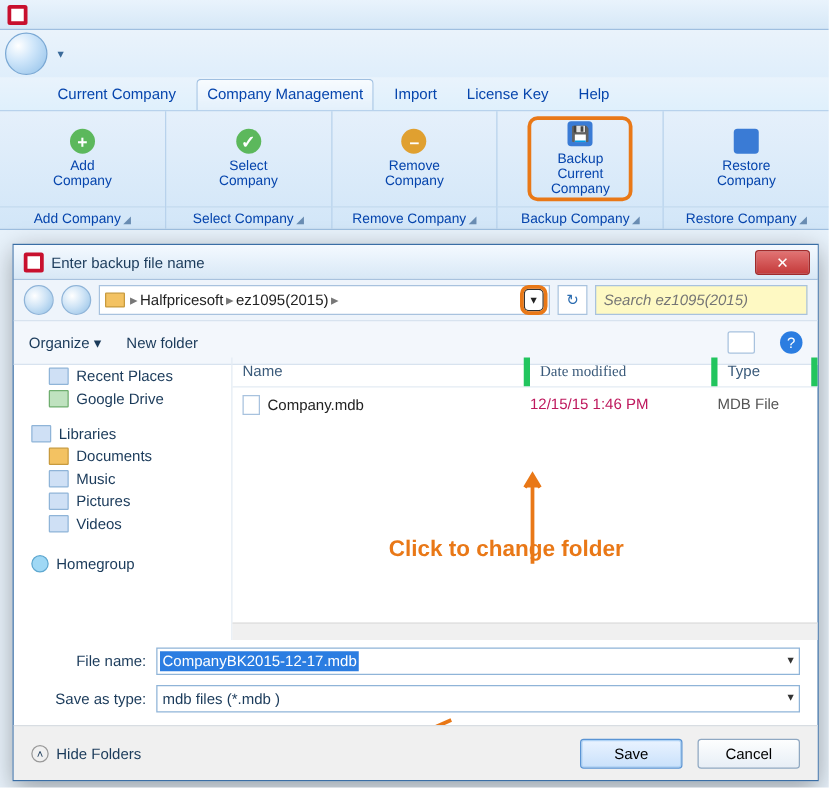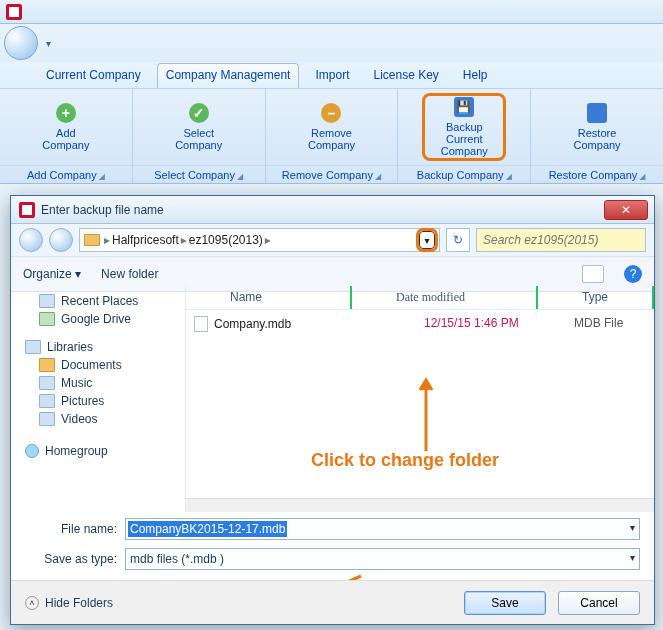--- a/index.html
+++ b/index.html
@@ -204,7 +204,7 @@
       <span class="sep">▸</span>
       <span>Halfpricesoft</span>
       <span class="sep">▸</span>
-      <span>ez1095(2013)</span>
+      <span>ez1095(2015)</span>
       <span class="sep">▸</span>
       <div class="dd crumb-hl">▾</div>
     </div>

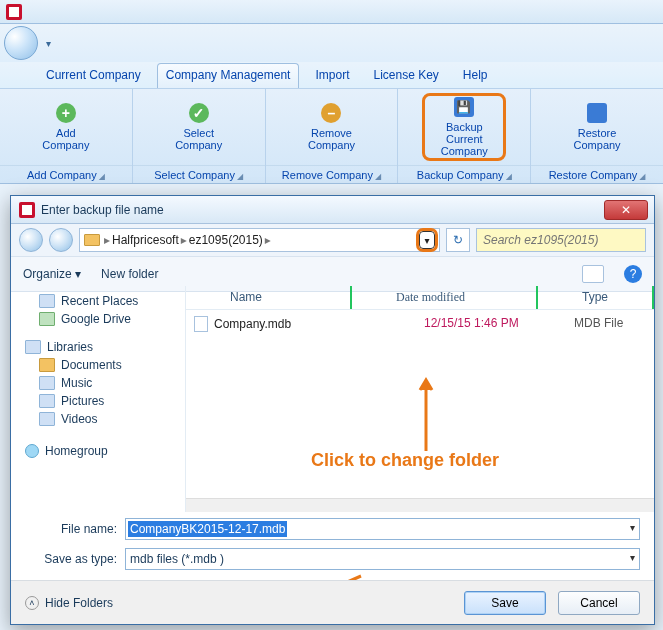--- a/index.html
+++ b/index.html
@@ -95,7 +95,7 @@
 
   .filepane{flex:1;display:flex;flex-direction:column;}
   .fp-head{height:24px;border-bottom:1px solid #e3ecf4;display:flex;font-size:12px;color:#3a5a7a;}
-  .fp-head .col{padding:4px 8px;border-right:2px solid #22c55e;margin-left:36px;}
+  .fp-head .col{padding:4px 8px;border-right:5px solid #22c55e;}
   .fp-head .c-name{flex:1;}
   .fp-head .c-date{width:150px;font-family:Liberation Serif, serif;}
   .fp-head .c-type{width:80px;}

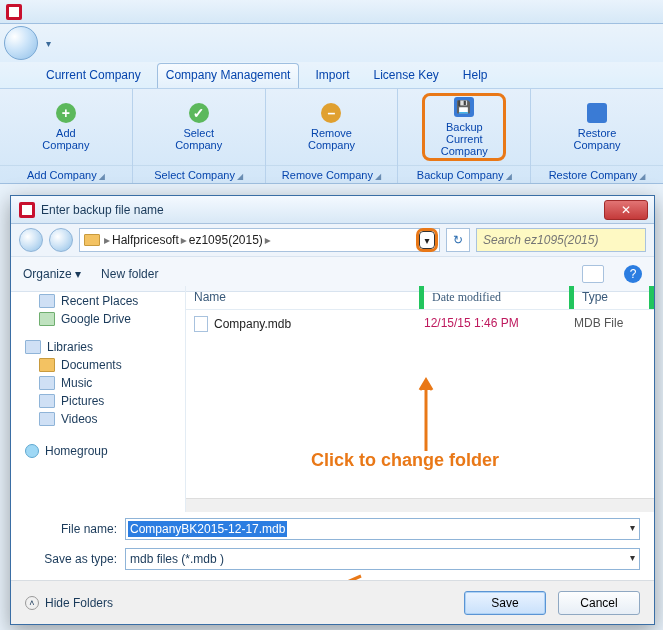--- a/index.html
+++ b/index.html
@@ -107,7 +107,7 @@
   .fp-scroll{height:14px;background:#f0f0f0;border-top:1px solid #ddd;}
 
   
-  .annot1{position:absolute;left:300px;top:164px;font-size:18px;font-weight:bold;color:#e97817;}
+  .annot1{position:absolute;left:300px;top:143px;font-size:18px;font-weight:bold;color:#e97817;}
   .annot2{position:absolute;left:210px;top:266px;font-size:17px;font-weight:bold;color:#e97817;}
   .arrow{position:absolute;stroke:#e97817;fill:none;stroke-width:3;}
 

